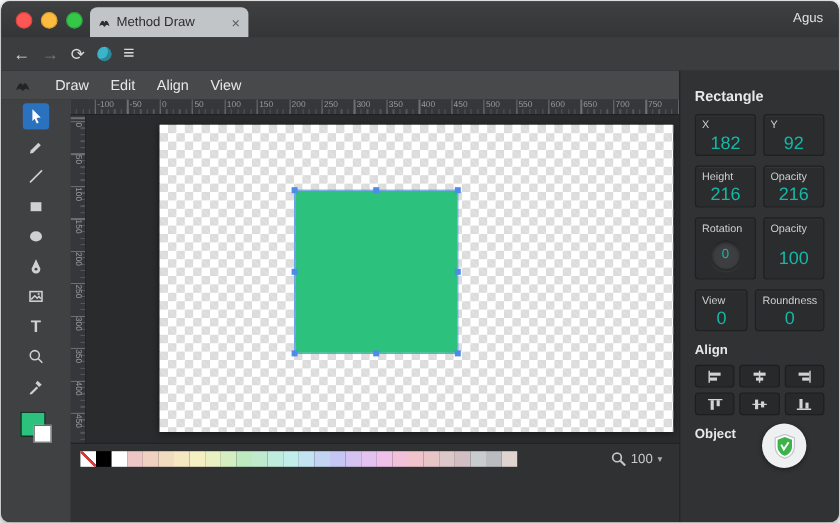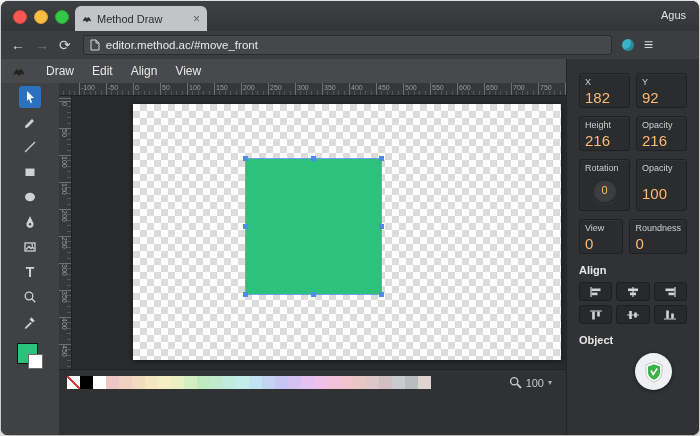--- a/index.html
+++ b/index.html
@@ -141,13 +141,6 @@
     <span class="navbtn">←</span>
     <span class="navbtn disabled">→</span>
     <span class="navbtn">⟳</span>
-    <div class="urlbar">
-      <svg width="10" height="12" viewBox="0 0 10 12">
-        <path d="M1 1 h5 l3 3 v7 h-8 z" fill="none" stroke="#d5d6d7" stroke-width="1"></path>
-        <path d="M6 1 v3 h3" fill="none" stroke="#d5d6d7" stroke-width="1"></path>
-      </svg>
-      <span class="urltext">editor.method.ac/#move_front</span>
-    </div>
     <span class="ext-icon"></span>
     <span class="menu-glyph">≡</span>
   </div>

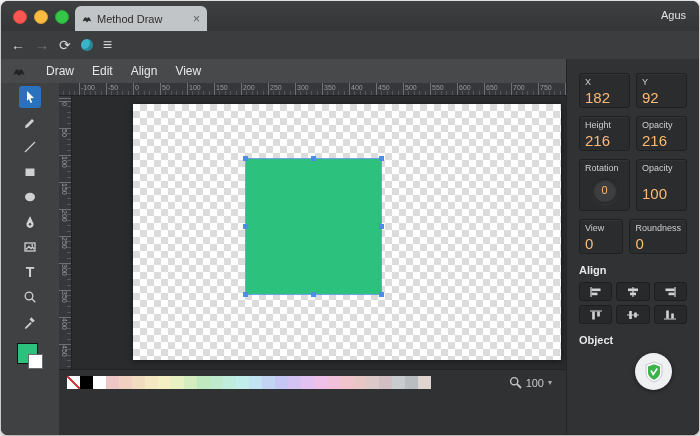--- a/index.html
+++ b/index.html
@@ -310,6 +310,7 @@
     </div>
 
     <div class="rightpanel">
+      <div class="ptitle">Rectangle</div>
 
       <div class="prow">
         <div class="field f-sm">

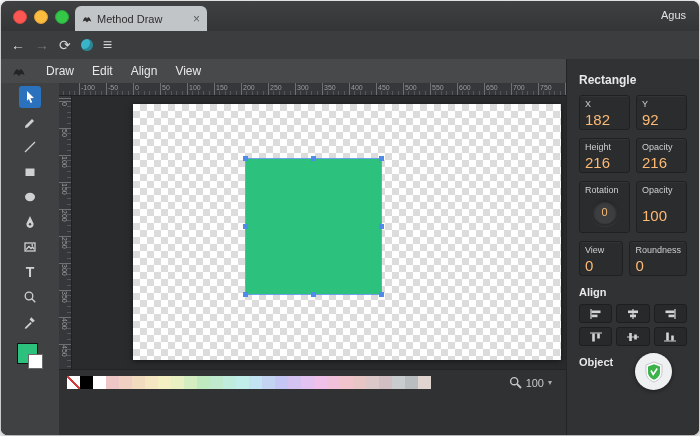--- a/index.html
+++ b/index.html
@@ -99,7 +99,7 @@
   .f-sm{height:35px;}
   .f-lg{height:52px;}
   .flabel{display:block;font-size:9px;color:#cfcfcf;text-align:left;}
-  .fvalue{display:block;font-size:15px;color:#fdba74;margin-top:2px;}
+  .fvalue{display:block;font-size:15px;color:#14b8a6;text-align:center;margin-top:2px;}
   .f-lg .fvalue{margin-top:12px;}
   .knob{width:28px;height:28px;border-radius:50%;margin:3px auto 0 auto;background:#3c3e40;
         border:2px solid #292b2d;box-shadow:inset 0 2px 3px rgba(0,0,0,.5),0 1px 0 rgba(255,255,255,.05);

